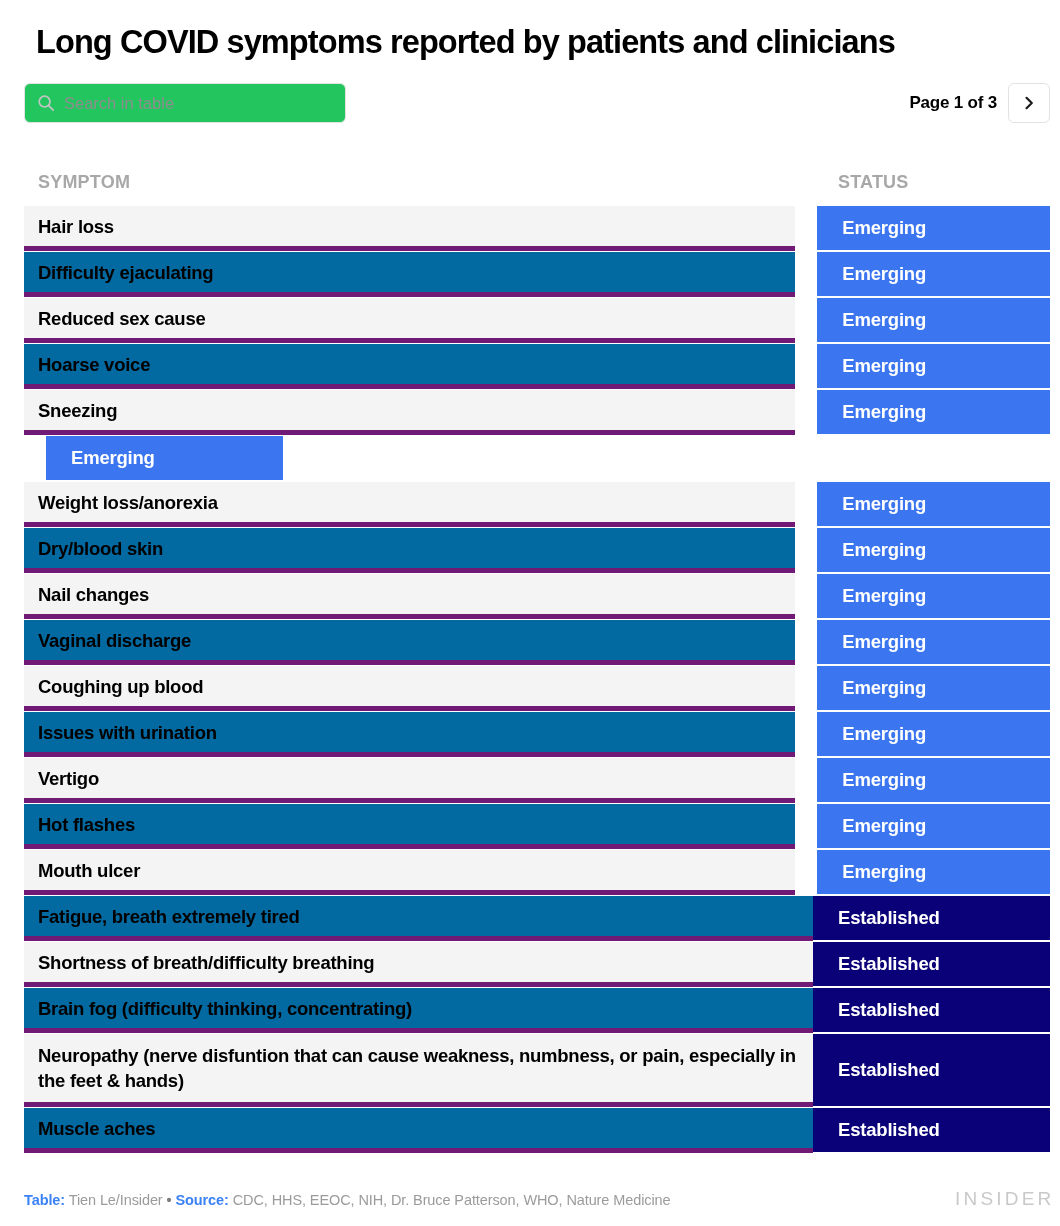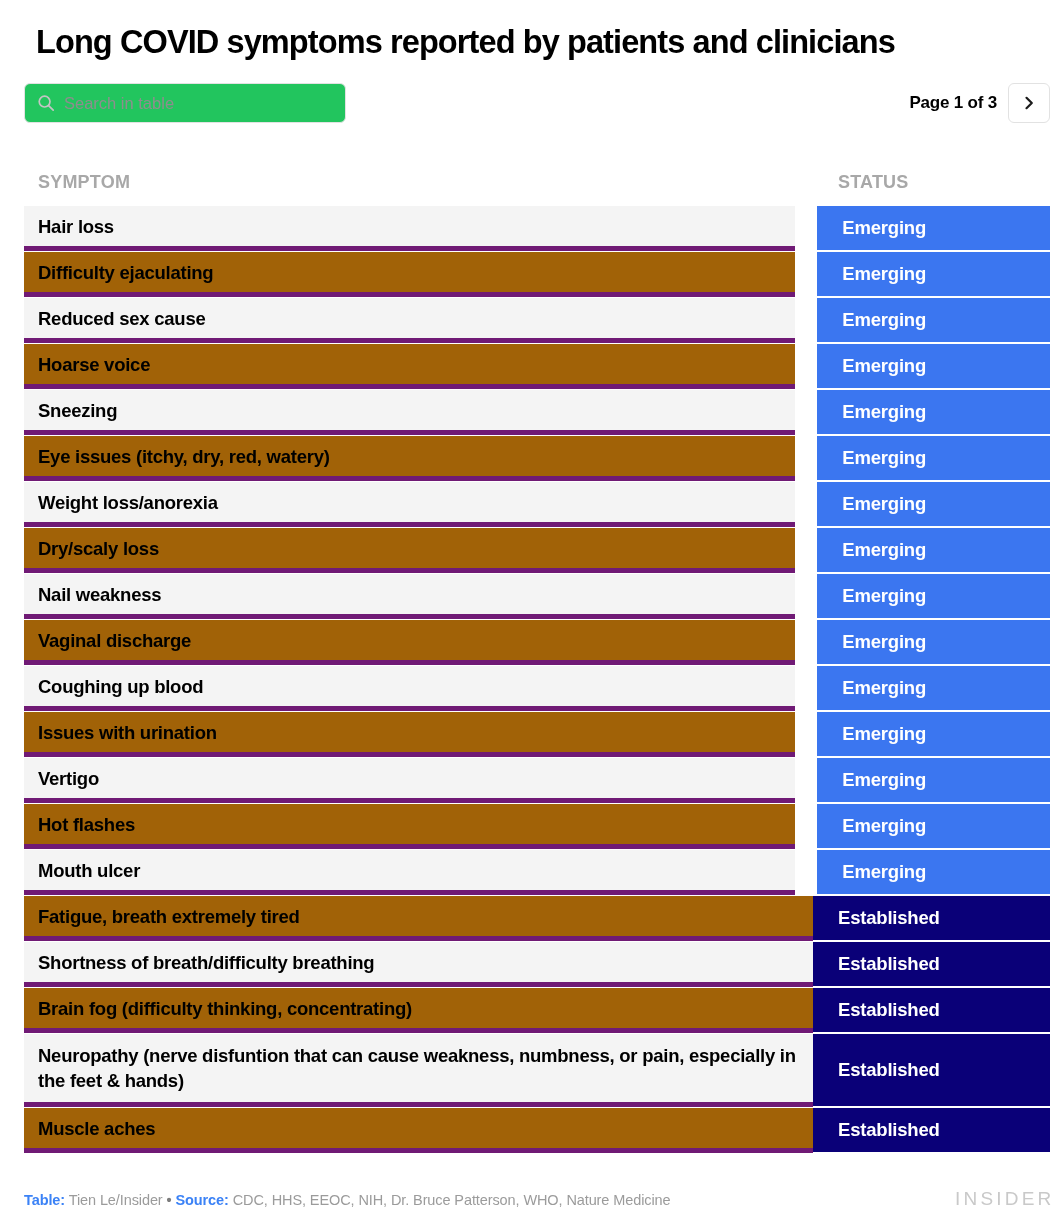--- a/index.html
+++ b/index.html
@@ -137,7 +137,7 @@
     border-bottom: 1px solid #ffffff;
   }
   .row.alt .cell-symptom { background: #f4f4f4; }
-  .row .cell-symptom { background: #a16207; }
+  .row .cell-symptom { background: #0369a1; }
   .cell-symptom {
     width: 789px;
     padding: 0 14px;

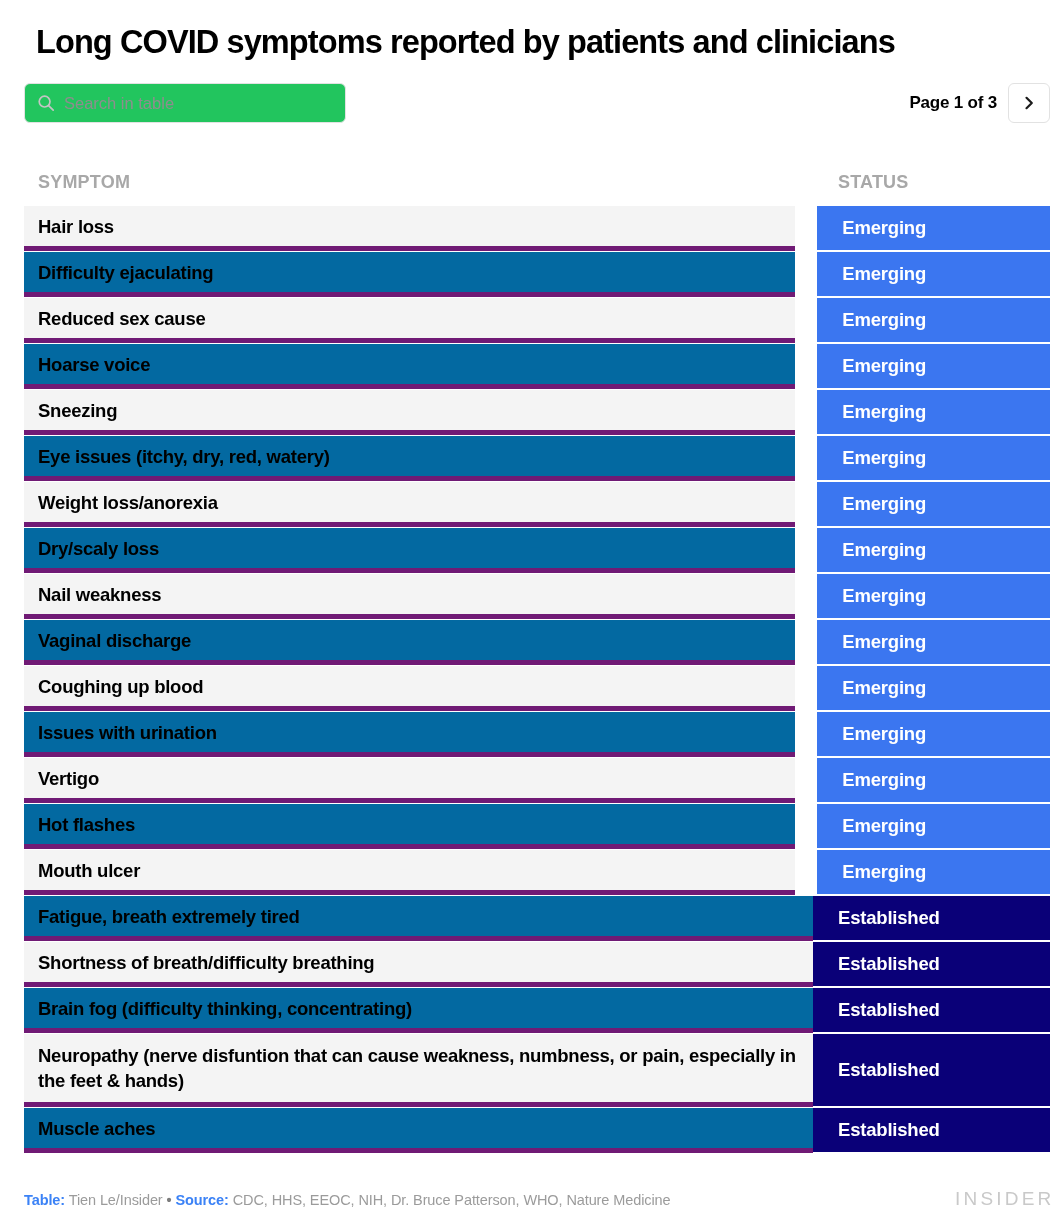--- a/index.html
+++ b/index.html
@@ -263,9 +263,6 @@
           <div class="cell-status emerging">Emerging</div>
         </div>
         <div class="row">
-          <div class="cell-symptom">
-            <span>Eye issues (itchy, dry, red, watery)</span>
-          </div>
           <div class="cell-status emerging">Emerging</div>
         </div>
         <div class="row alt">

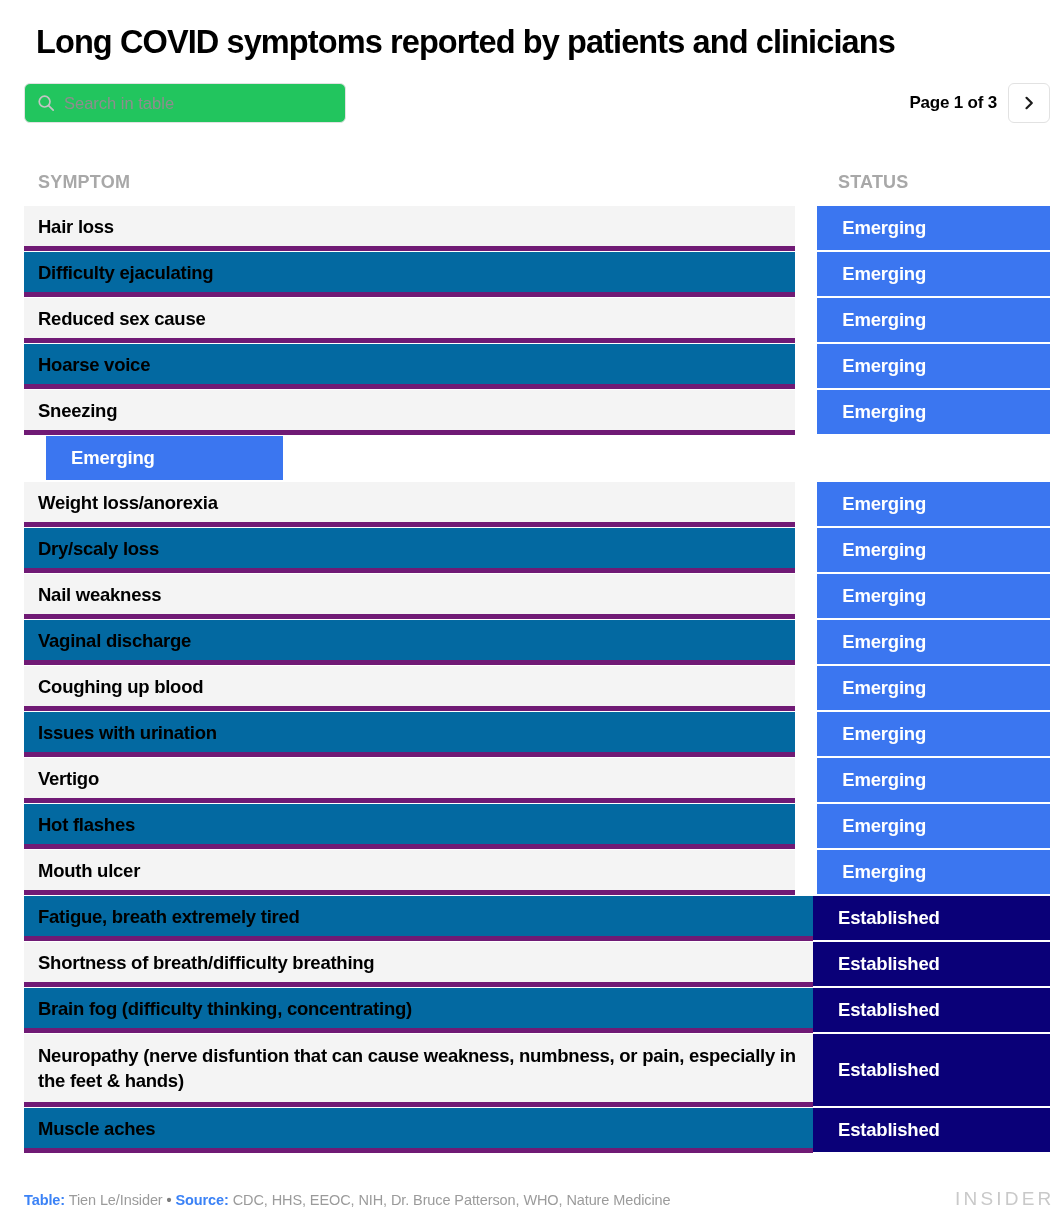--- a/index.html
+++ b/index.html
@@ -273,7 +273,7 @@
         </div>
         <div class="row">
           <div class="cell-symptom">
-            <span>Dry/scaly loss</span>
+            <span>Dry/blood skin</span>
           </div>
           <div class="cell-status emerging">Emerging</div>
         </div>

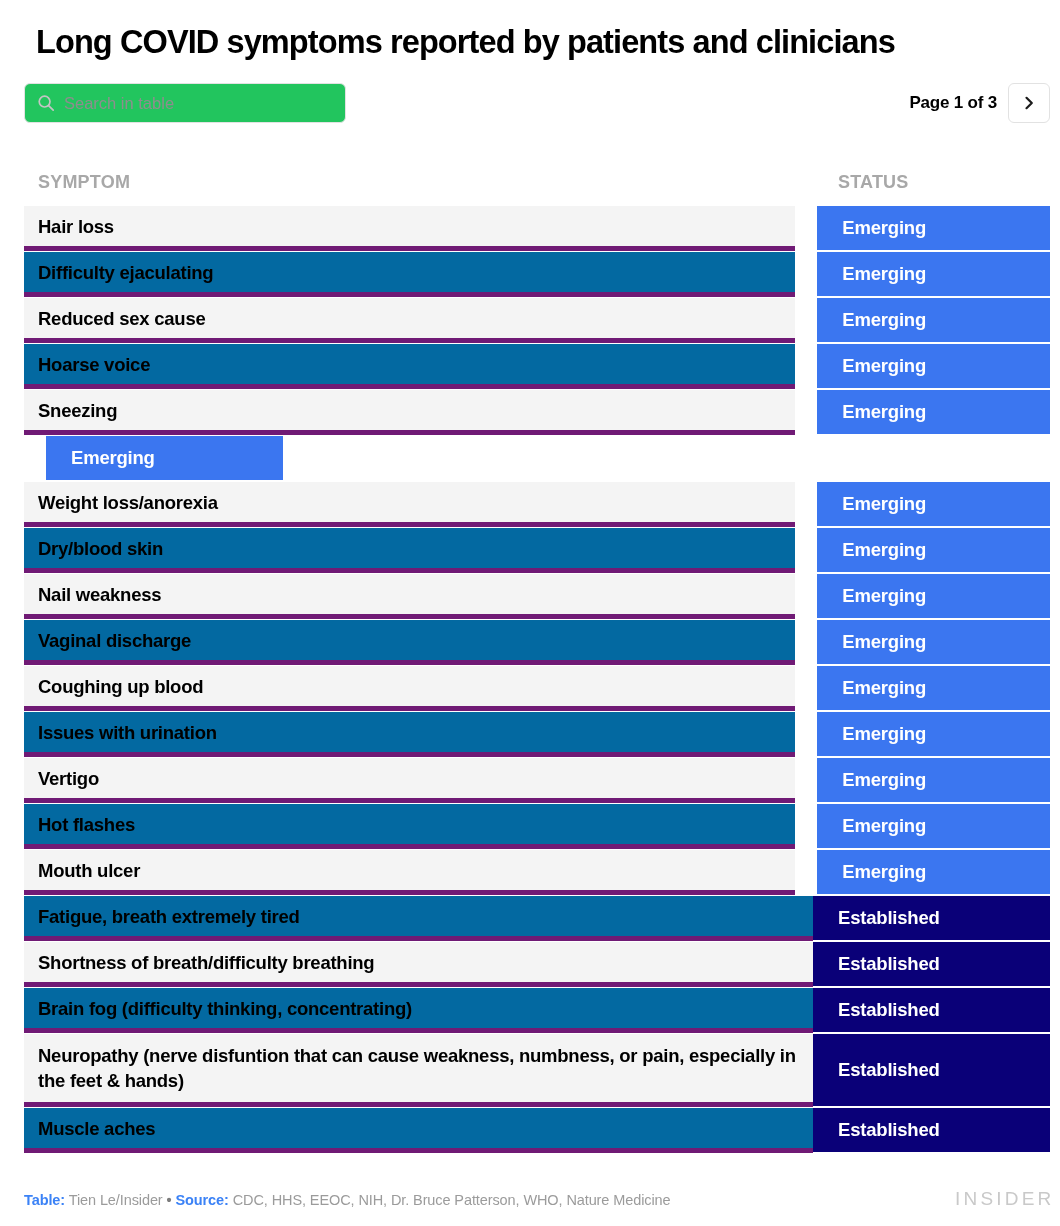--- a/index.html
+++ b/index.html
@@ -279,7 +279,7 @@
         </div>
         <div class="row alt">
           <div class="cell-symptom">
-            <span>Nail weakness</span>
+            <span>Nail changes</span>
           </div>
           <div class="cell-status emerging">Emerging</div>
         </div>

